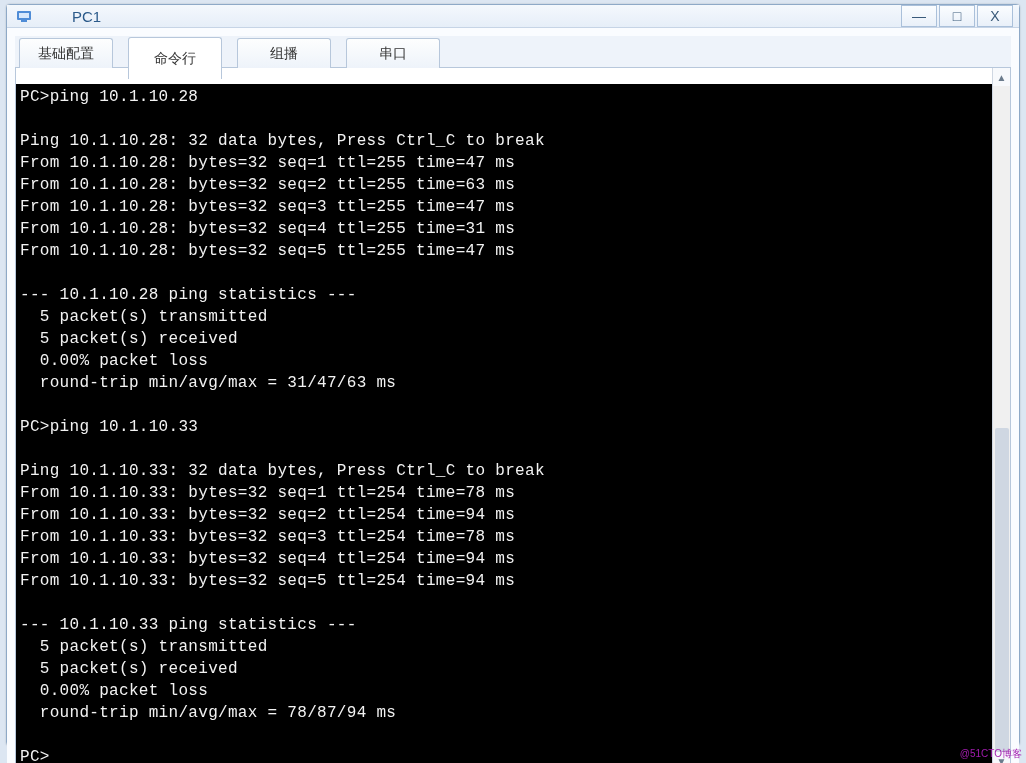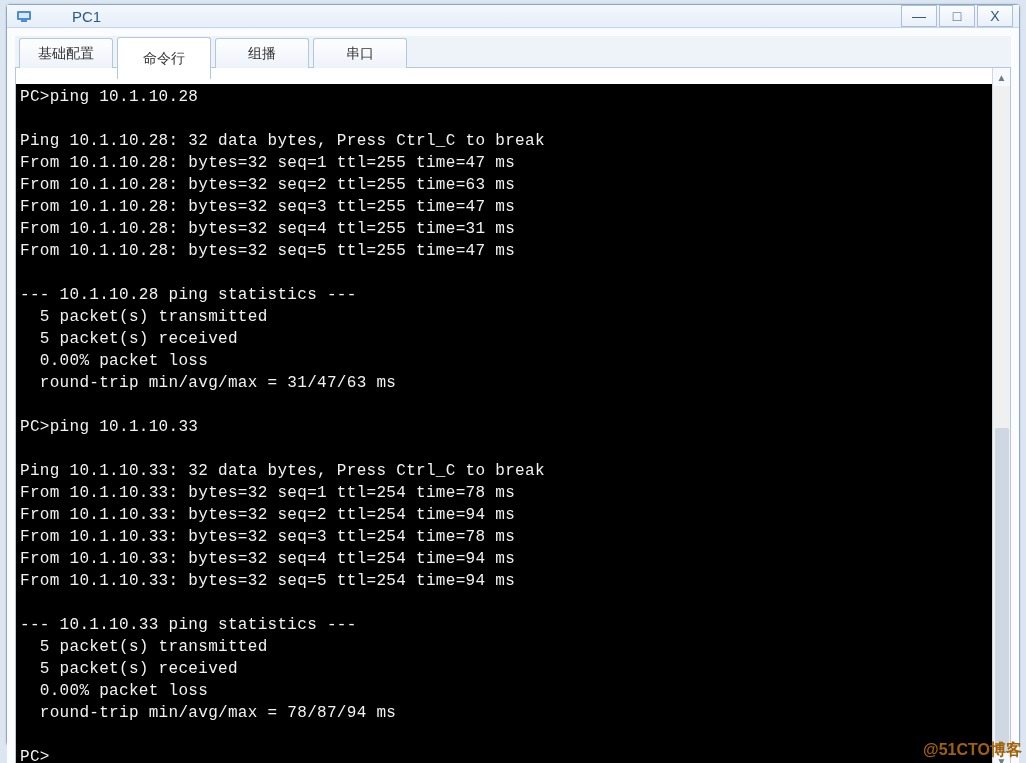--- a/index.html
+++ b/index.html
@@ -60,7 +60,7 @@
   .tabbar {
     height: 32px;
     display: flex;
-    gap: 0;
+    gap: 11px;
     border-bottom: 1px solid #b7c7db;
     background: #eef3fa;
     padding-left: 4px;

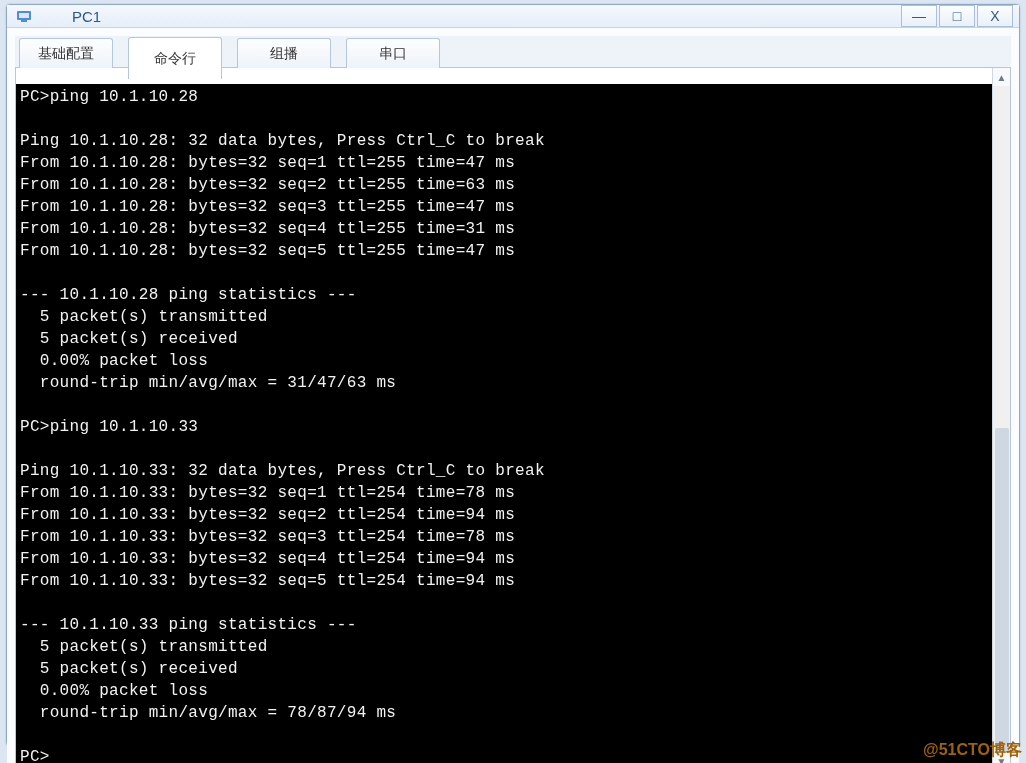--- a/index.html
+++ b/index.html
@@ -133,10 +133,9 @@
   .watermark {
     position: absolute;
     right: 4px; bottom: 2px;
-    font-size: 16px;
-    color: #a16207;
+    font-size: 10px;
+    color: #a21caf;
     background: rgba(255,255,255,0.0);
-    font-weight: bold;
   }
 </style>
 </head>

